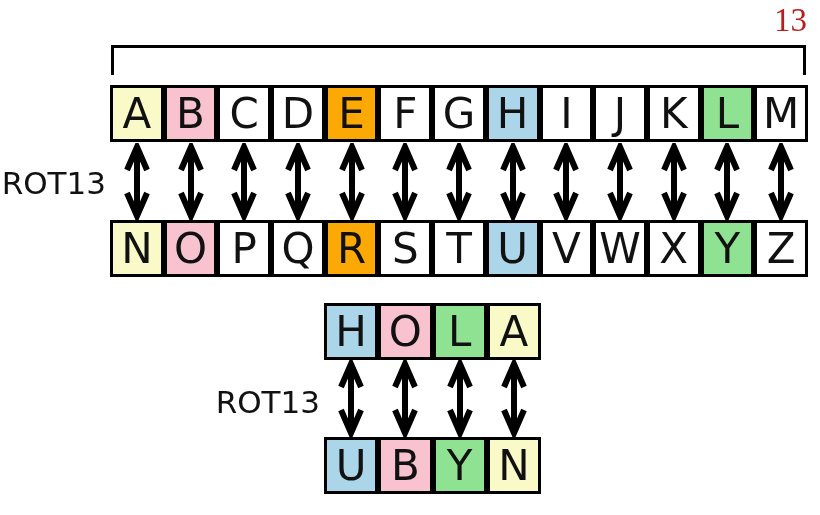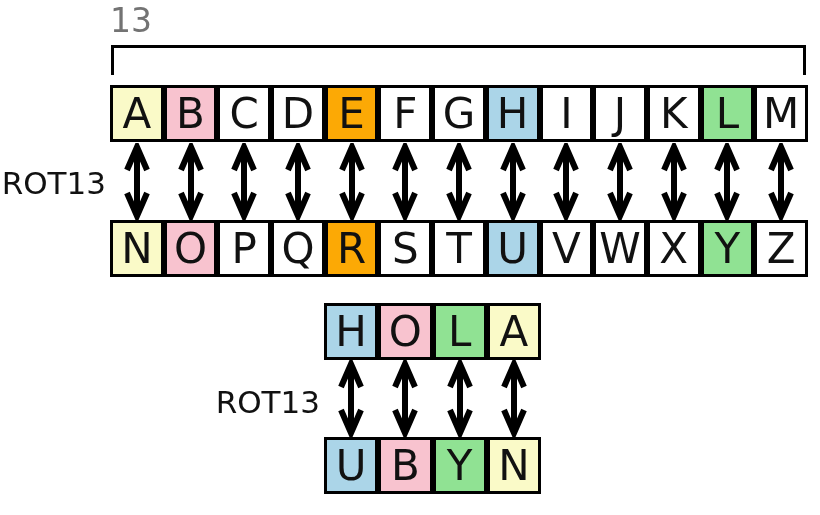--- a/index.html
+++ b/index.html
@@ -12,7 +12,7 @@
   }
   .bracket-label{
     position:absolute;left:110px;top:4px;width:697px;
-    text-align:left;font-size:33px;color:#737373;line-height:1;
+    text-align:right;font-size:33px;color:#b91c1c;line-height:1;font-family:Liberation Serif, serif;
   }
   .bracket{
     position:absolute;left:111px;top:45px;width:689px;height:27px;

